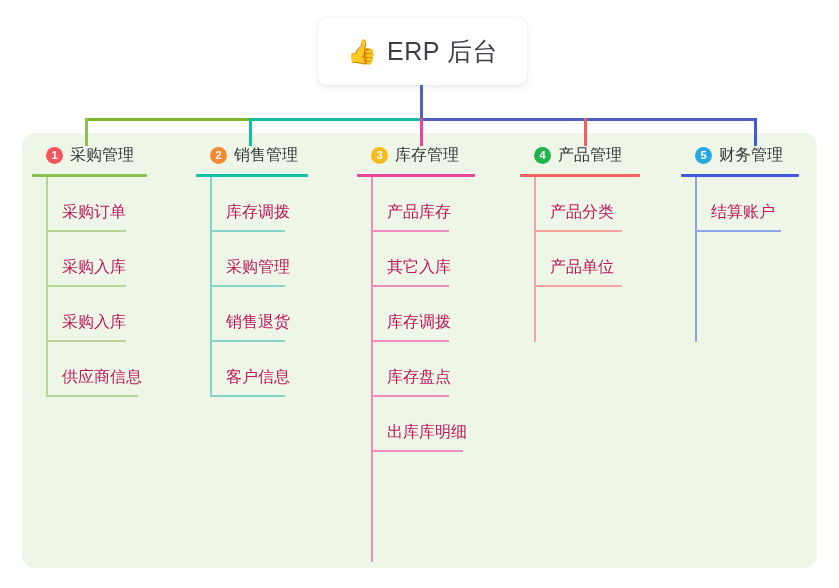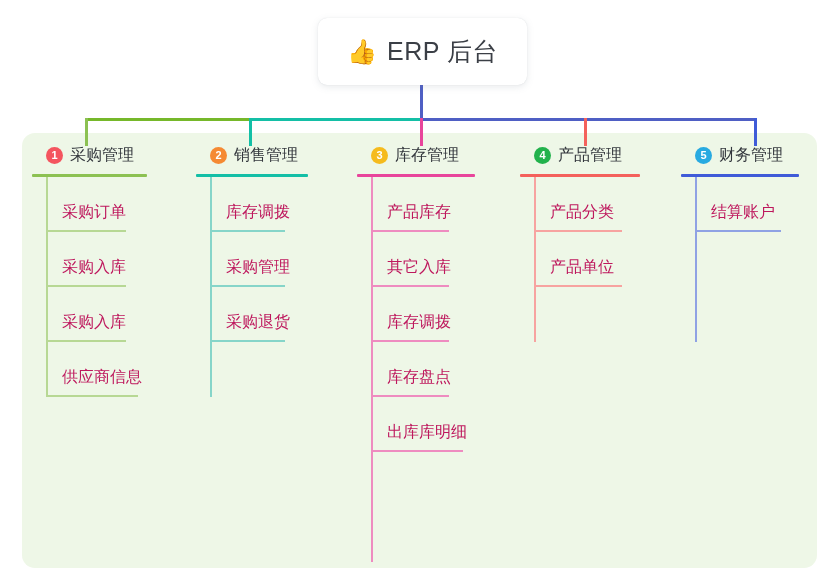--- a/index.html
+++ b/index.html
@@ -190,6 +190,10 @@
           <div class="leaf-rule" style="width: 75px; background: rgb(134, 213, 201);"></div>
         </div>
         <div class="leaf">
+          <span class="leaf-label">销售退货</span>
+          <div class="leaf-rule" style="width: 75px; background: rgb(134, 213, 201);"></div>
+        </div>
+        <div class="leaf">
           <span class="leaf-label">采购退货</span>
           <div class="leaf-rule" style="width: 75px; background: rgb(134, 213, 201);"></div>
         </div>

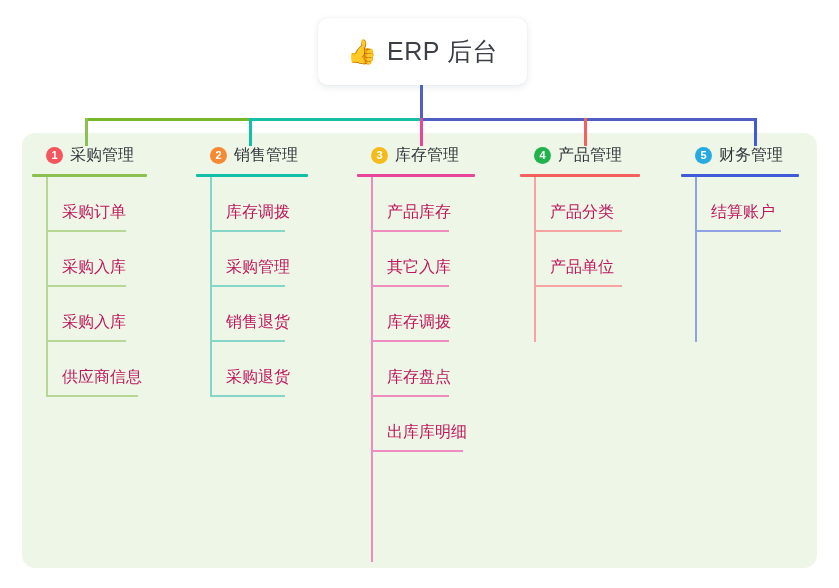--- a/index.html
+++ b/index.html
@@ -194,7 +194,7 @@
           <div class="leaf-rule" style="width: 75px; background: rgb(134, 213, 201);"></div>
         </div>
         <div class="leaf">
-          <span class="leaf-label">采购退货</span>
+          <span class="leaf-label">客户信息</span>
           <div class="leaf-rule" style="width: 75px; background: rgb(134, 213, 201);"></div>
         </div>
       </div>

